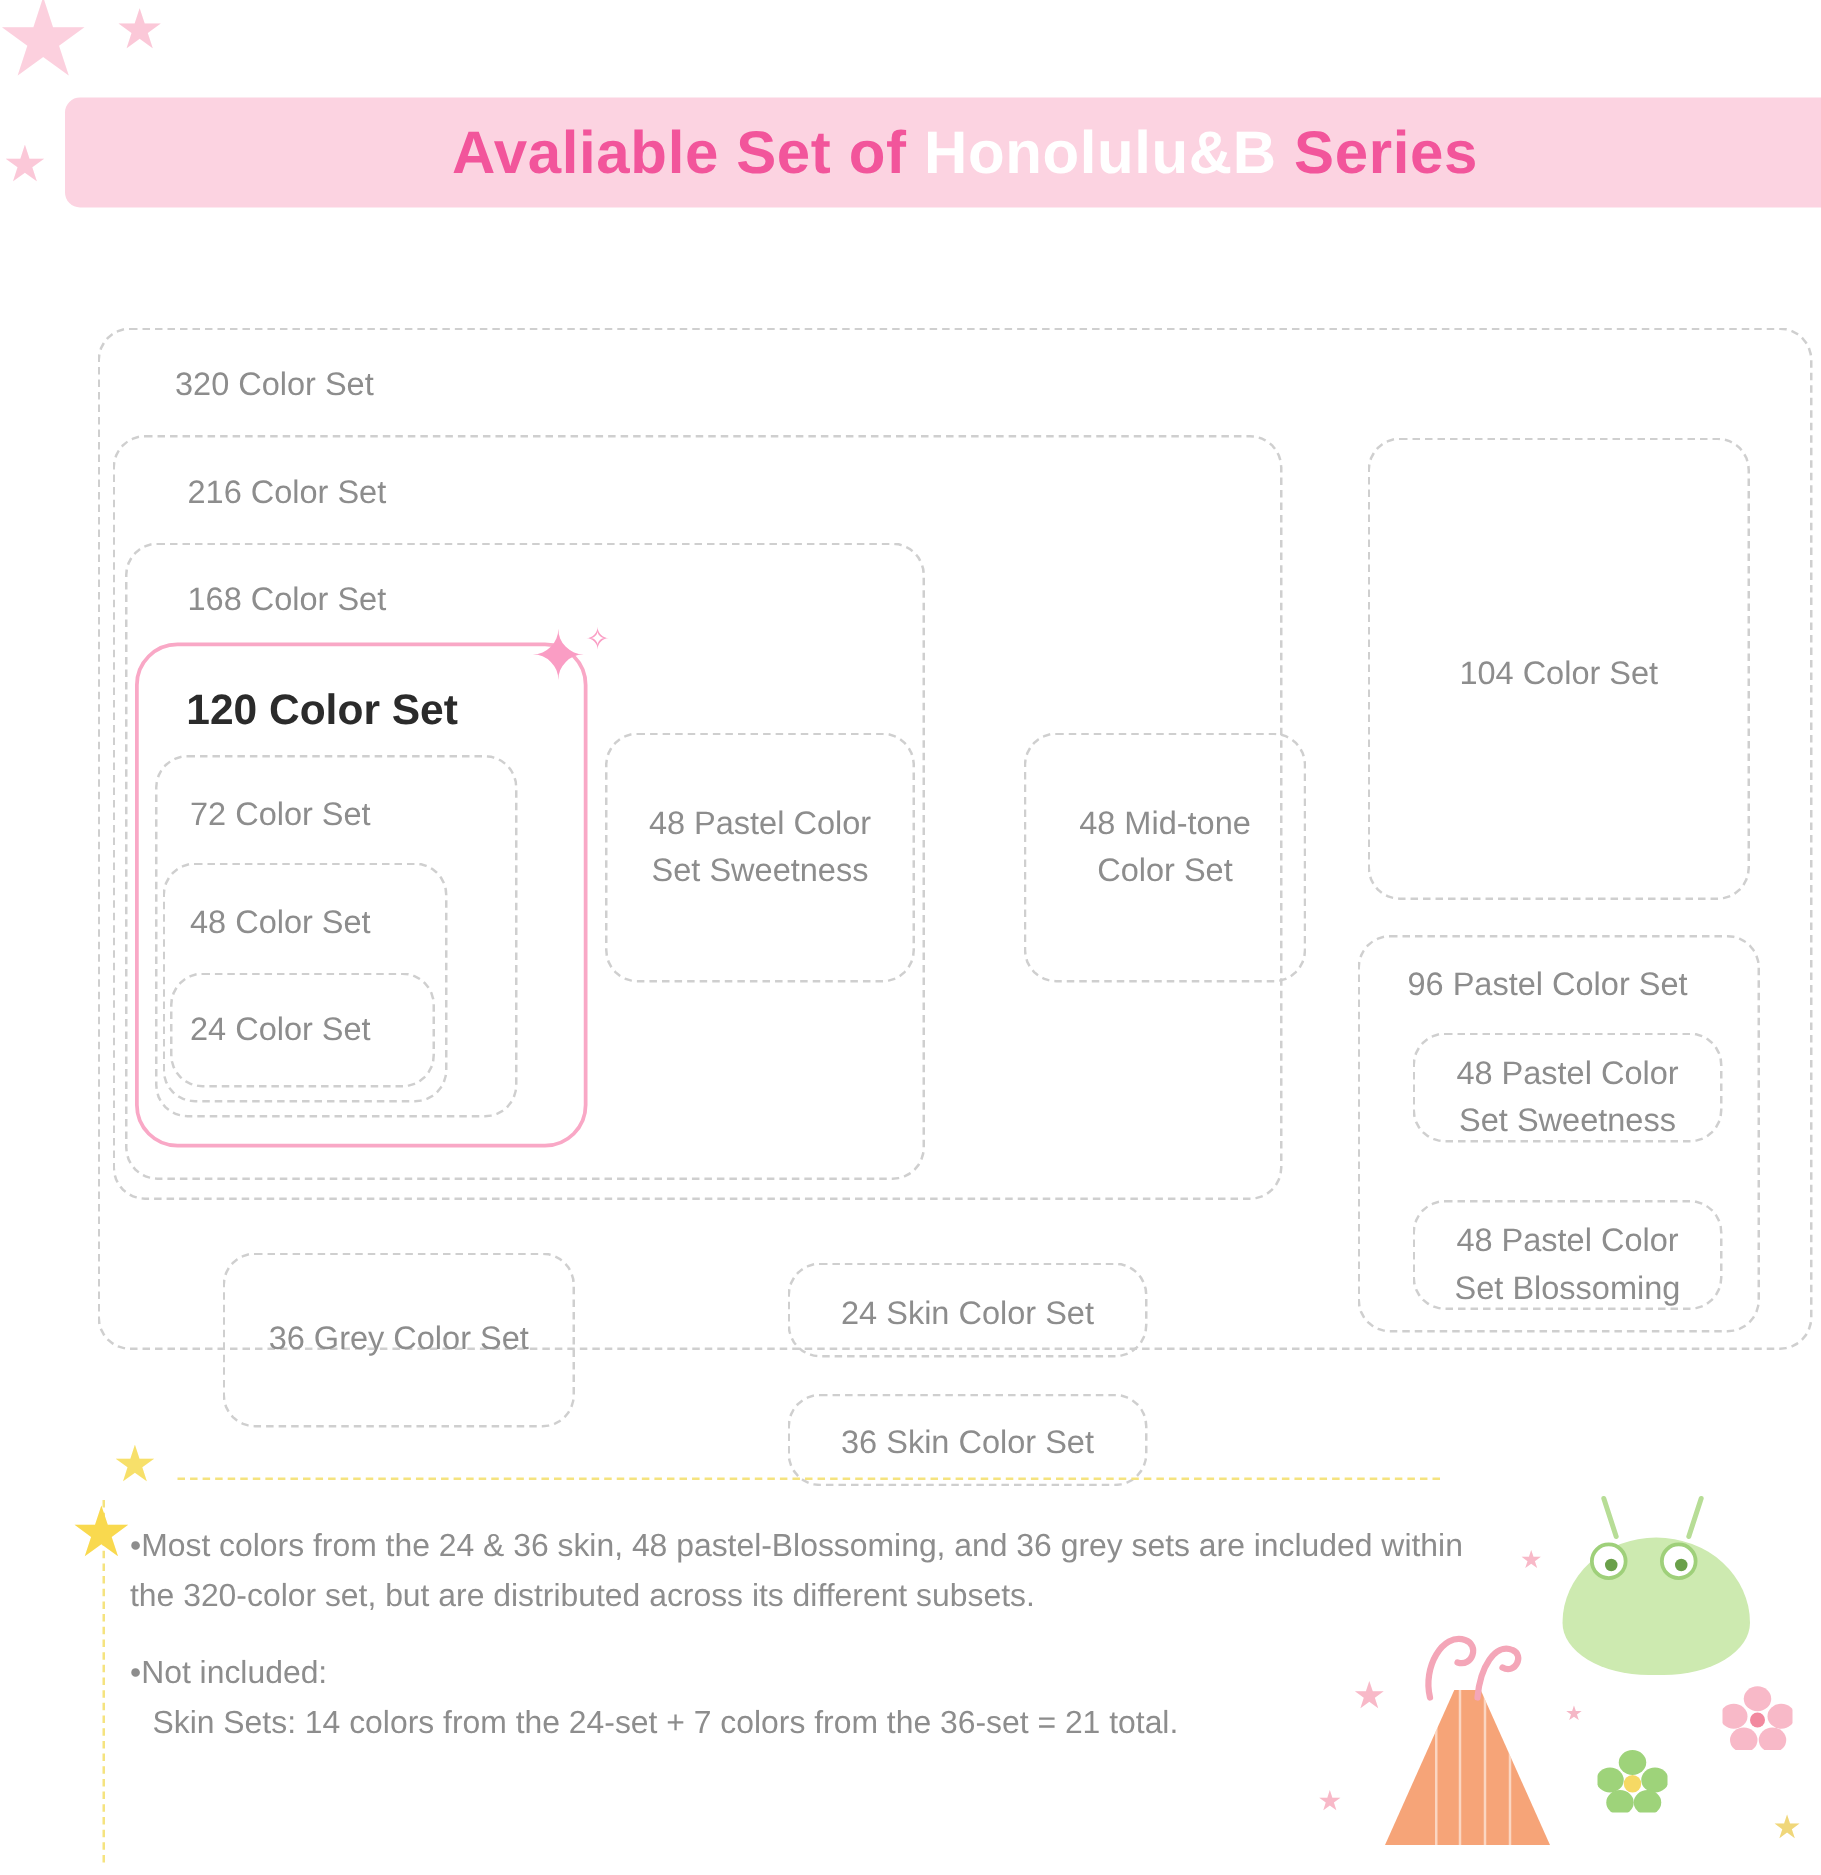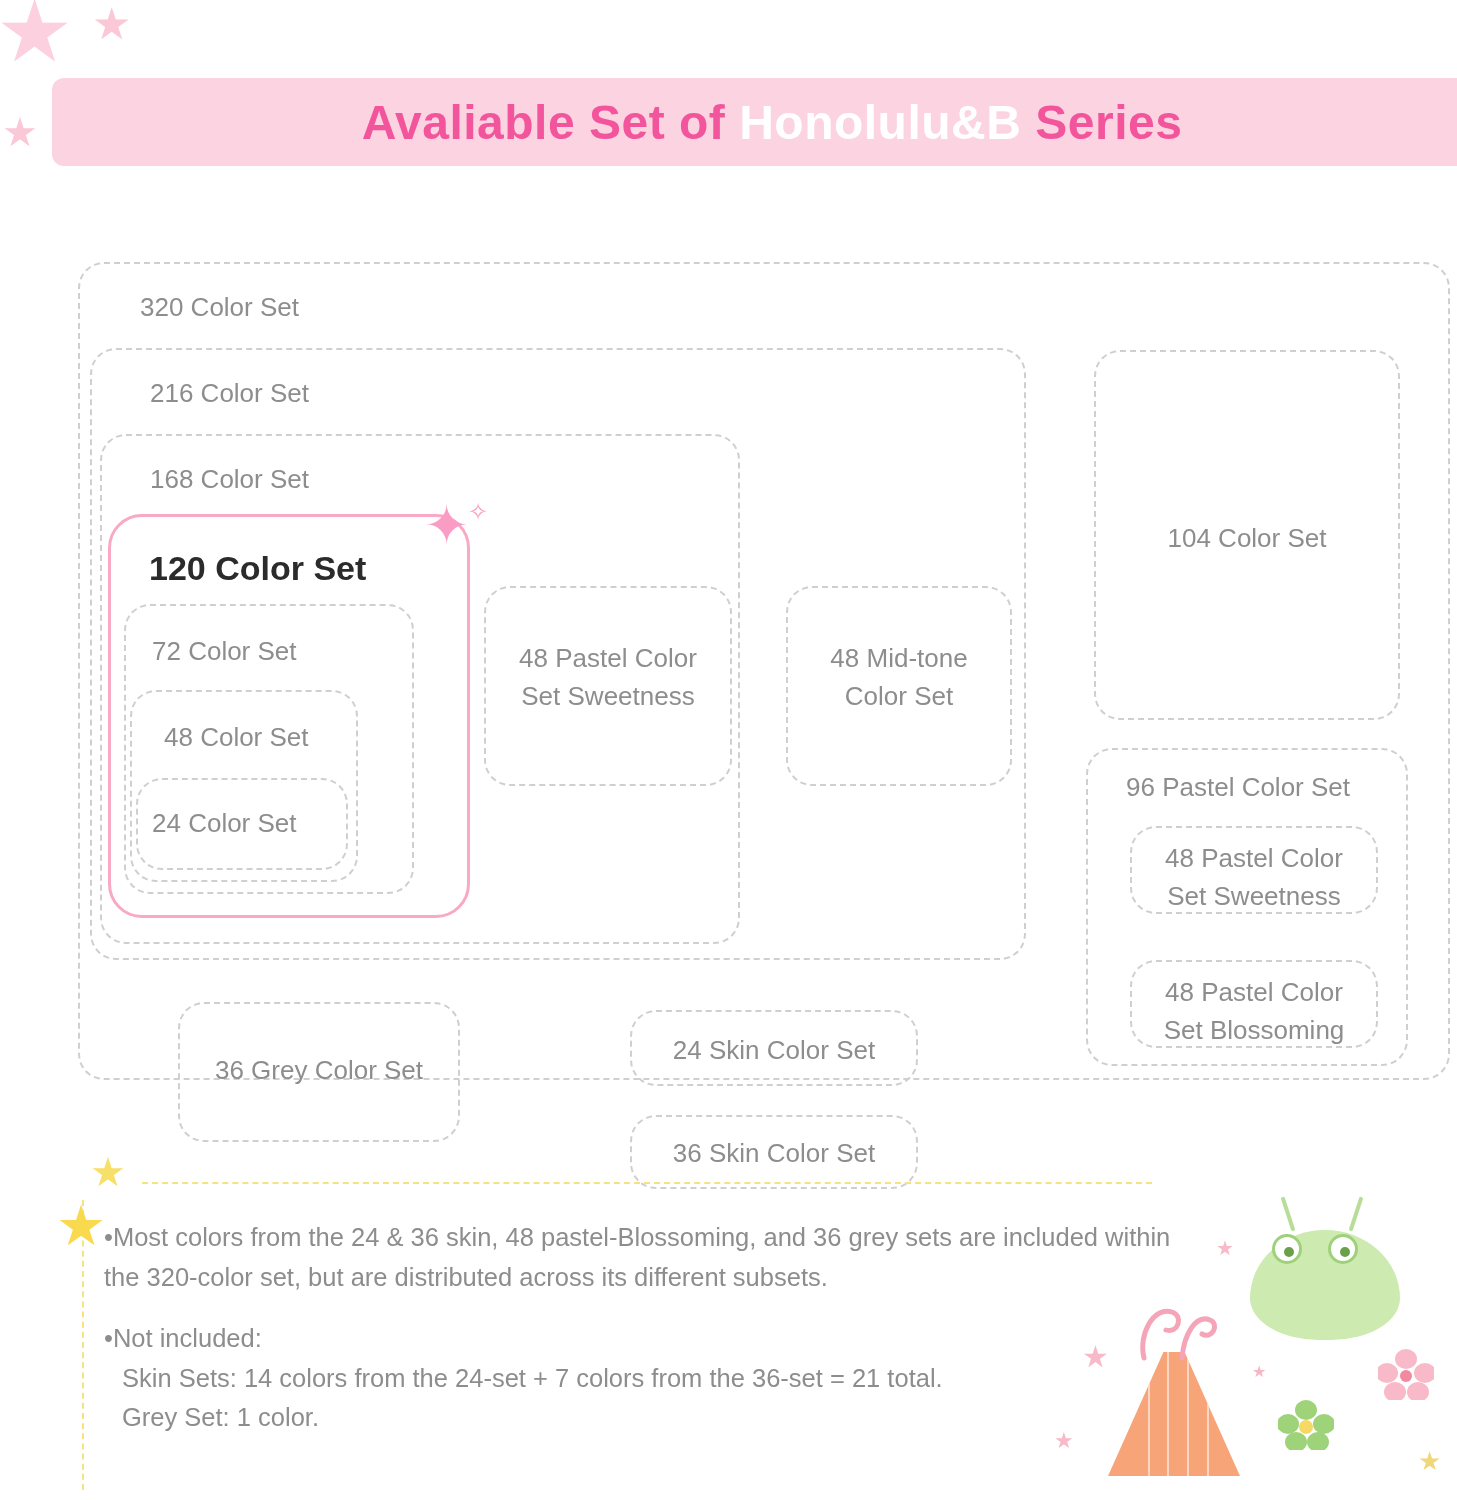--- a/index.html
+++ b/index.html
@@ -225,7 +225,7 @@
   <div class="lbl-center" style="top:90px;">Set Sweetness</div>
 </div>
 
-<div class="box" style="left:786px; top:586px; width:226px; height:200px;text-decoration:underline;">
+<div class="box" style="left:819px; top:586px; width:226px; height:200px;text-decoration:underline;">
   <div class="lbl-center" style="top:52px;">48 Mid-tone</div>
   <div class="lbl-center" style="top:90px;">Color Set</div>
 </div>

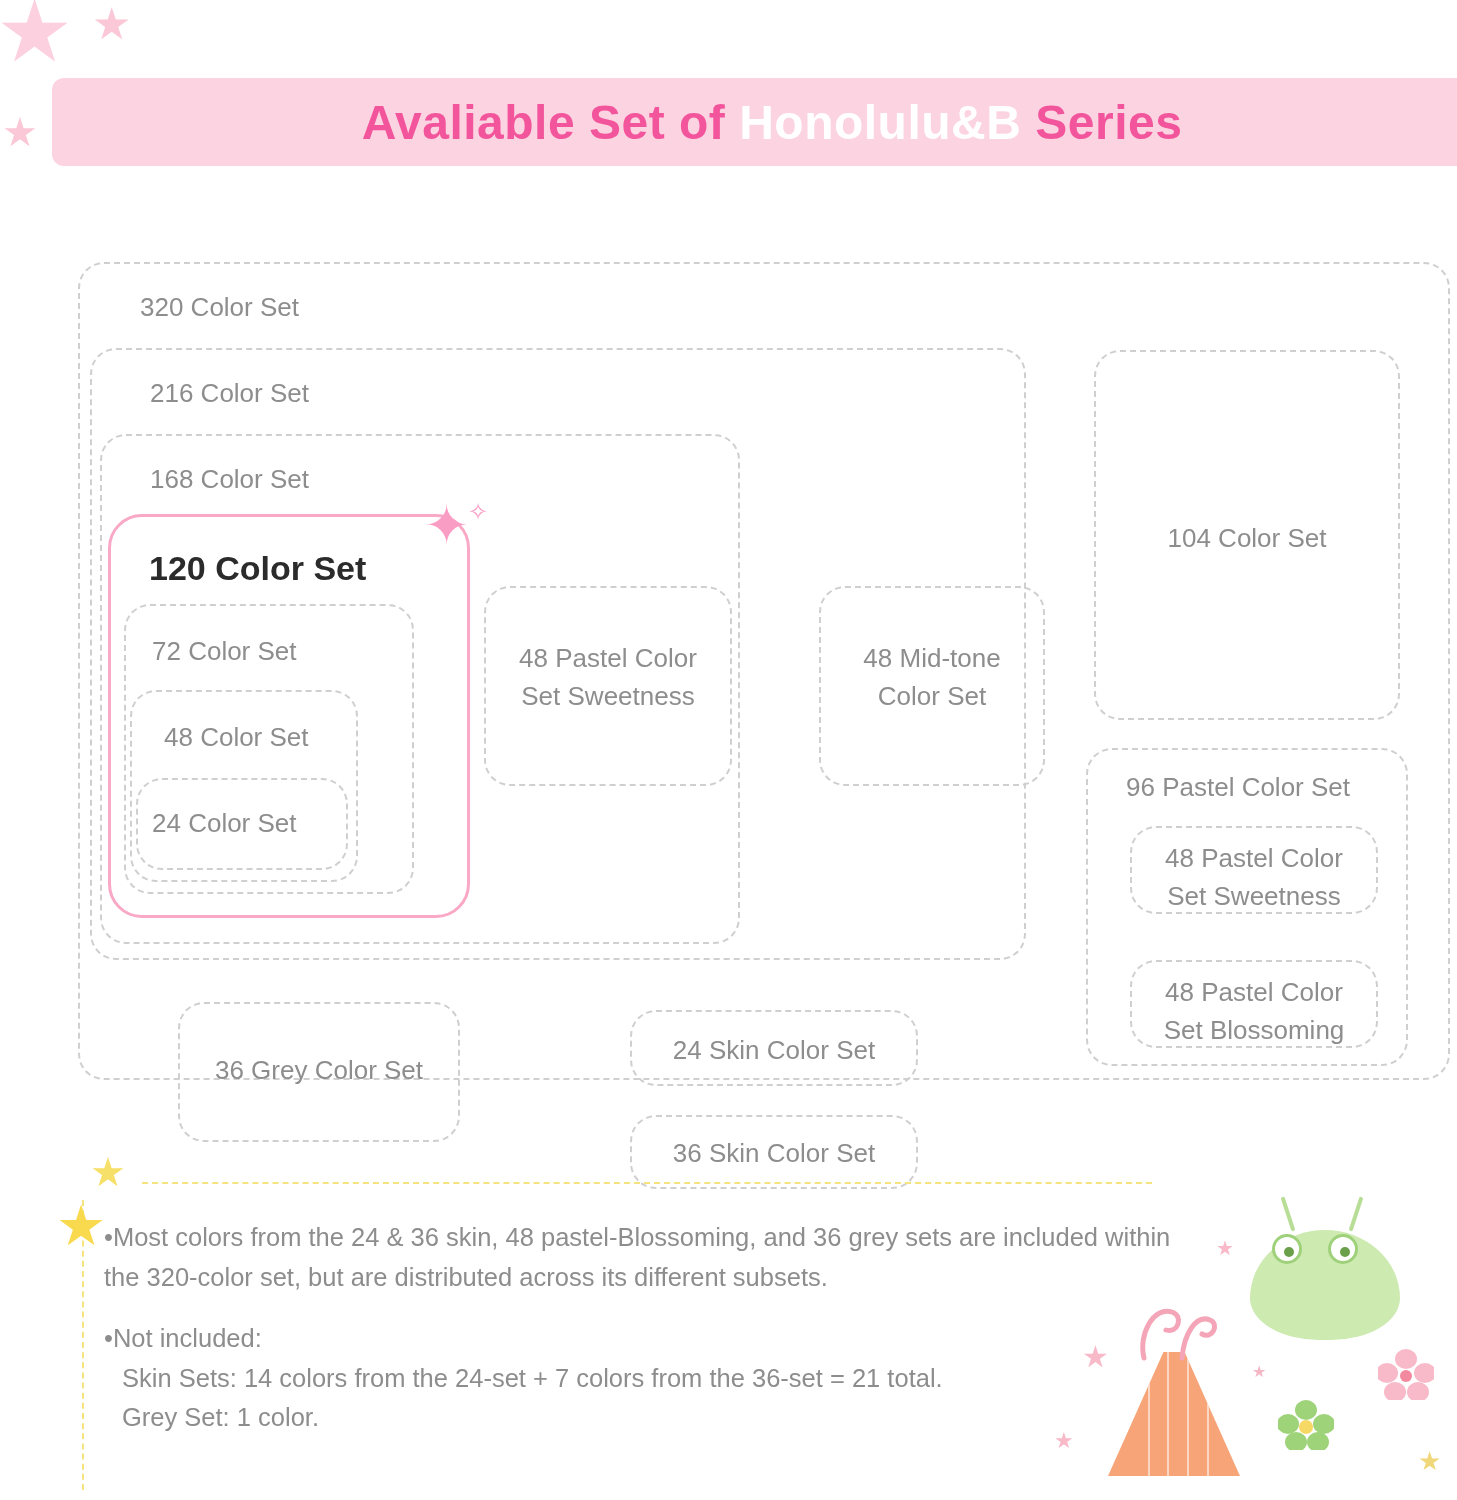--- a/index.html
+++ b/index.html
@@ -213,7 +213,7 @@
 </div>
 
 <div class="box" style="left:130px; top:690px; width:228px; height:192px;">
-  <span class="lbl" style="left:20px; top:30px;margin-left:12px;">48 Color Set</span>
+  <span class="lbl" style="left:20px; top:30px;">48 Color Set</span>
 </div>
 
 <div class="box" style="left:136px; top:778px; width:212px; height:92px;">

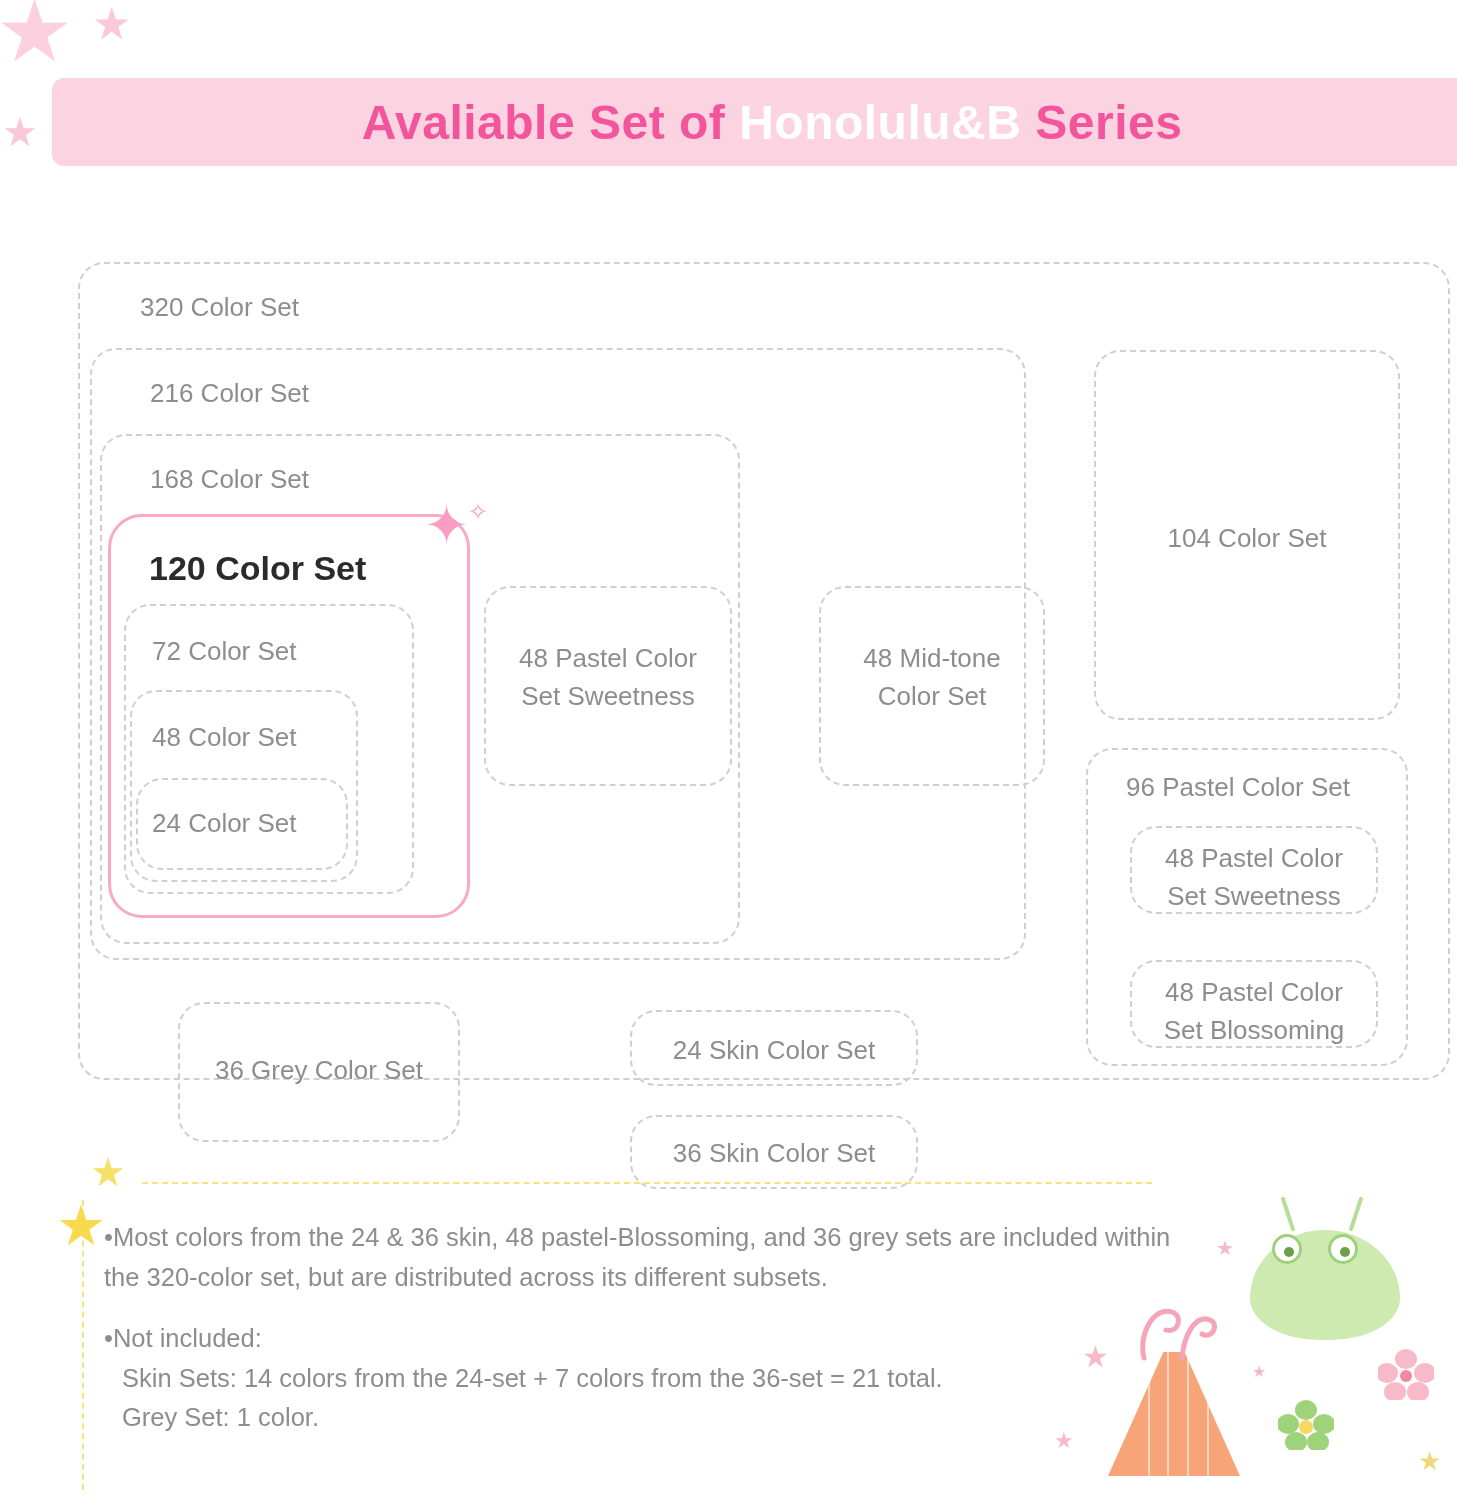--- a/index.html
+++ b/index.html
@@ -270,7 +270,6 @@
   <p>
     <span>•Not included:</span><br>
     <span class="indent">Skin Sets: 14 colors from the 24-set + 7 colors from the 36-set = 21 total.</span>
-    <span class="indent">Grey Set: 1 color.</span>
   </p>
 </div>
 

